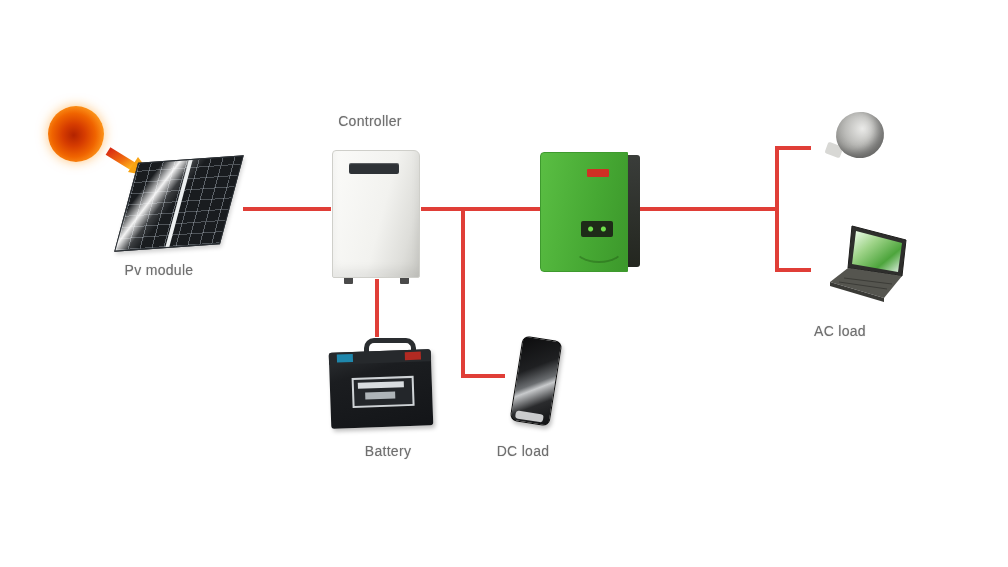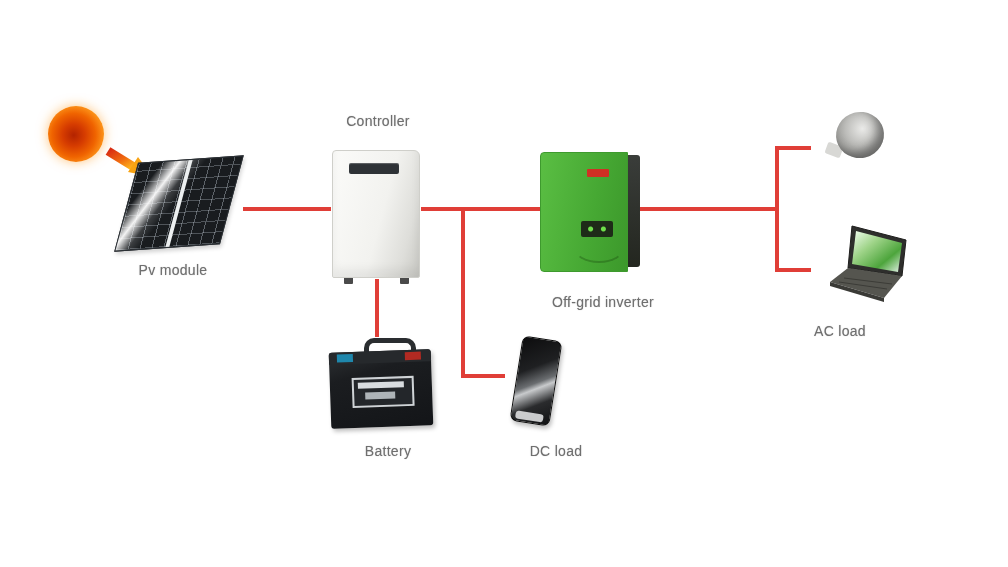--- a/index.html
+++ b/index.html
@@ -121,7 +121,7 @@
   <div class="controller">
     <div class="ctrl-display"></div>
   </div>
-  <div class="lbl" style="left:328px;top:113px;width:100px">Controller</div>
+  <div class="lbl" style="left:320px;top:113px;width:100px">Controller</div>
 
   <div class="battery">
     <div class="bat-handle"></div>

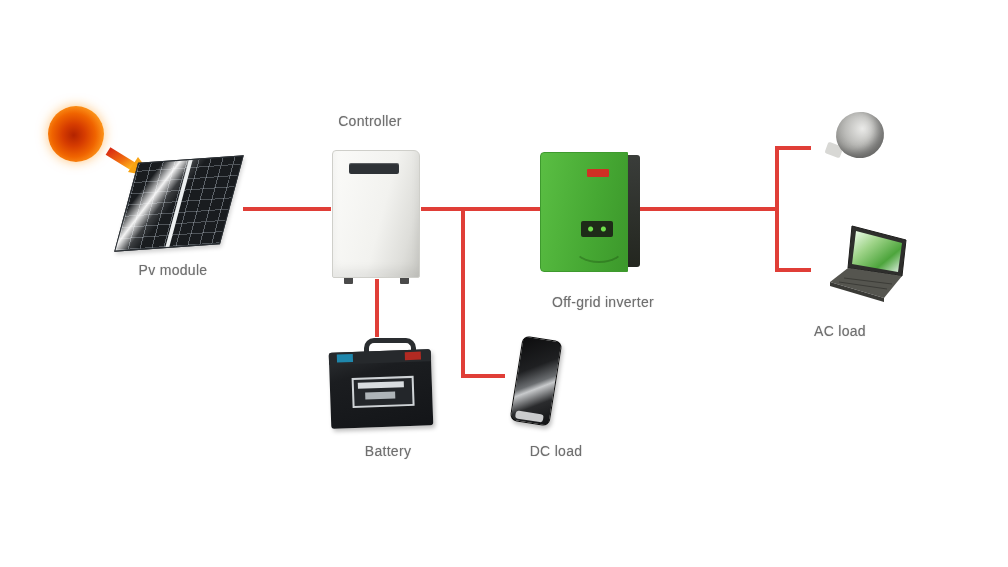--- a/index.html
+++ b/index.html
@@ -114,7 +114,7 @@
     <div class="pv-glare"></div>
     <div class="pv-divider"></div>
   </div>
-  <div class="lbl" style="left:123px;top:262px;width:100px">Pv module</div>
+  <div class="lbl" style="left:109px;top:262px;width:100px">Pv module</div>
 
   <div class="ctrl-foot" style="left:344px;top:272px"></div>
   <div class="ctrl-foot" style="left:400px;top:272px"></div>

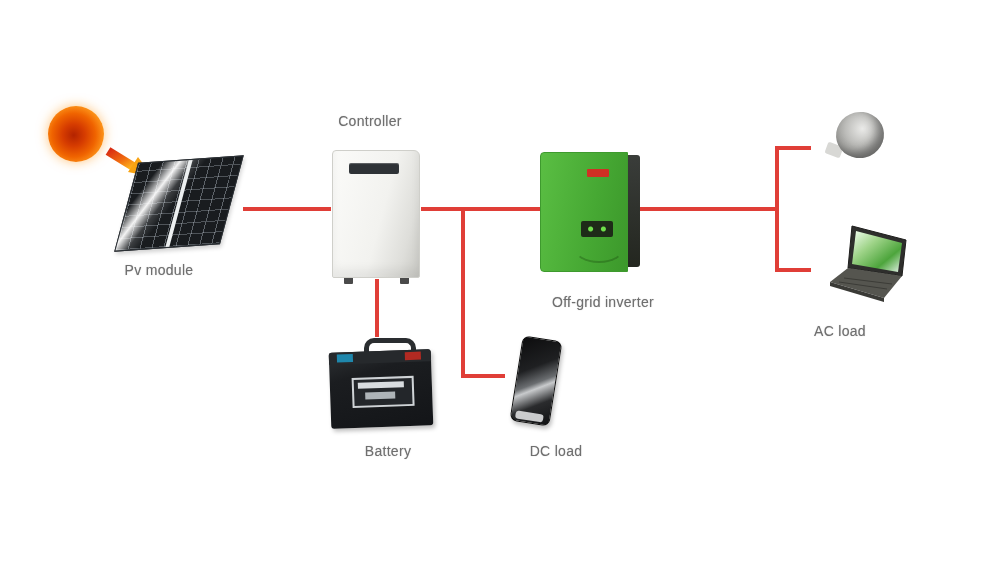--- a/index.html
+++ b/index.html
@@ -146,7 +146,6 @@
       <div class="inv-smile"></div>
     </div>
   </div>
-  <div class="lbl" style="left:528px;top:294px;width:150px">Off-grid inverter</div>
 
   <div class="phone">
     <div class="phone-body">

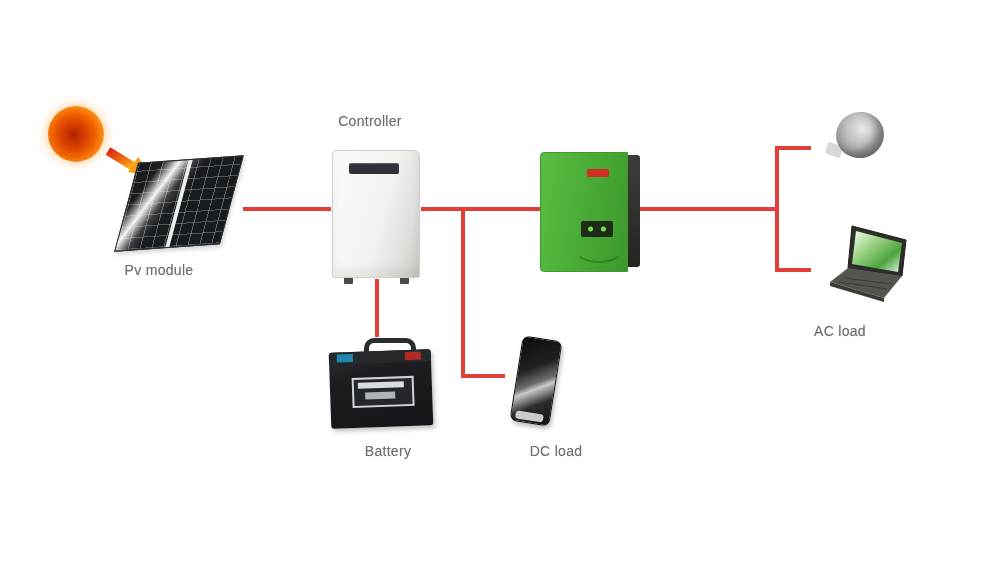--- a/index.html
+++ b/index.html
@@ -152,7 +152,7 @@
       <div class="phone-cap"></div>
     </div>
   </div>
-  <div class="lbl" style="left:516px;top:443px;width:80px">DC load</div>
+  <div class="lbl" style="left:483px;top:443px;width:80px">DC load</div>
 
   <div class="bulb">
     <div class="bulb-base"></div>

